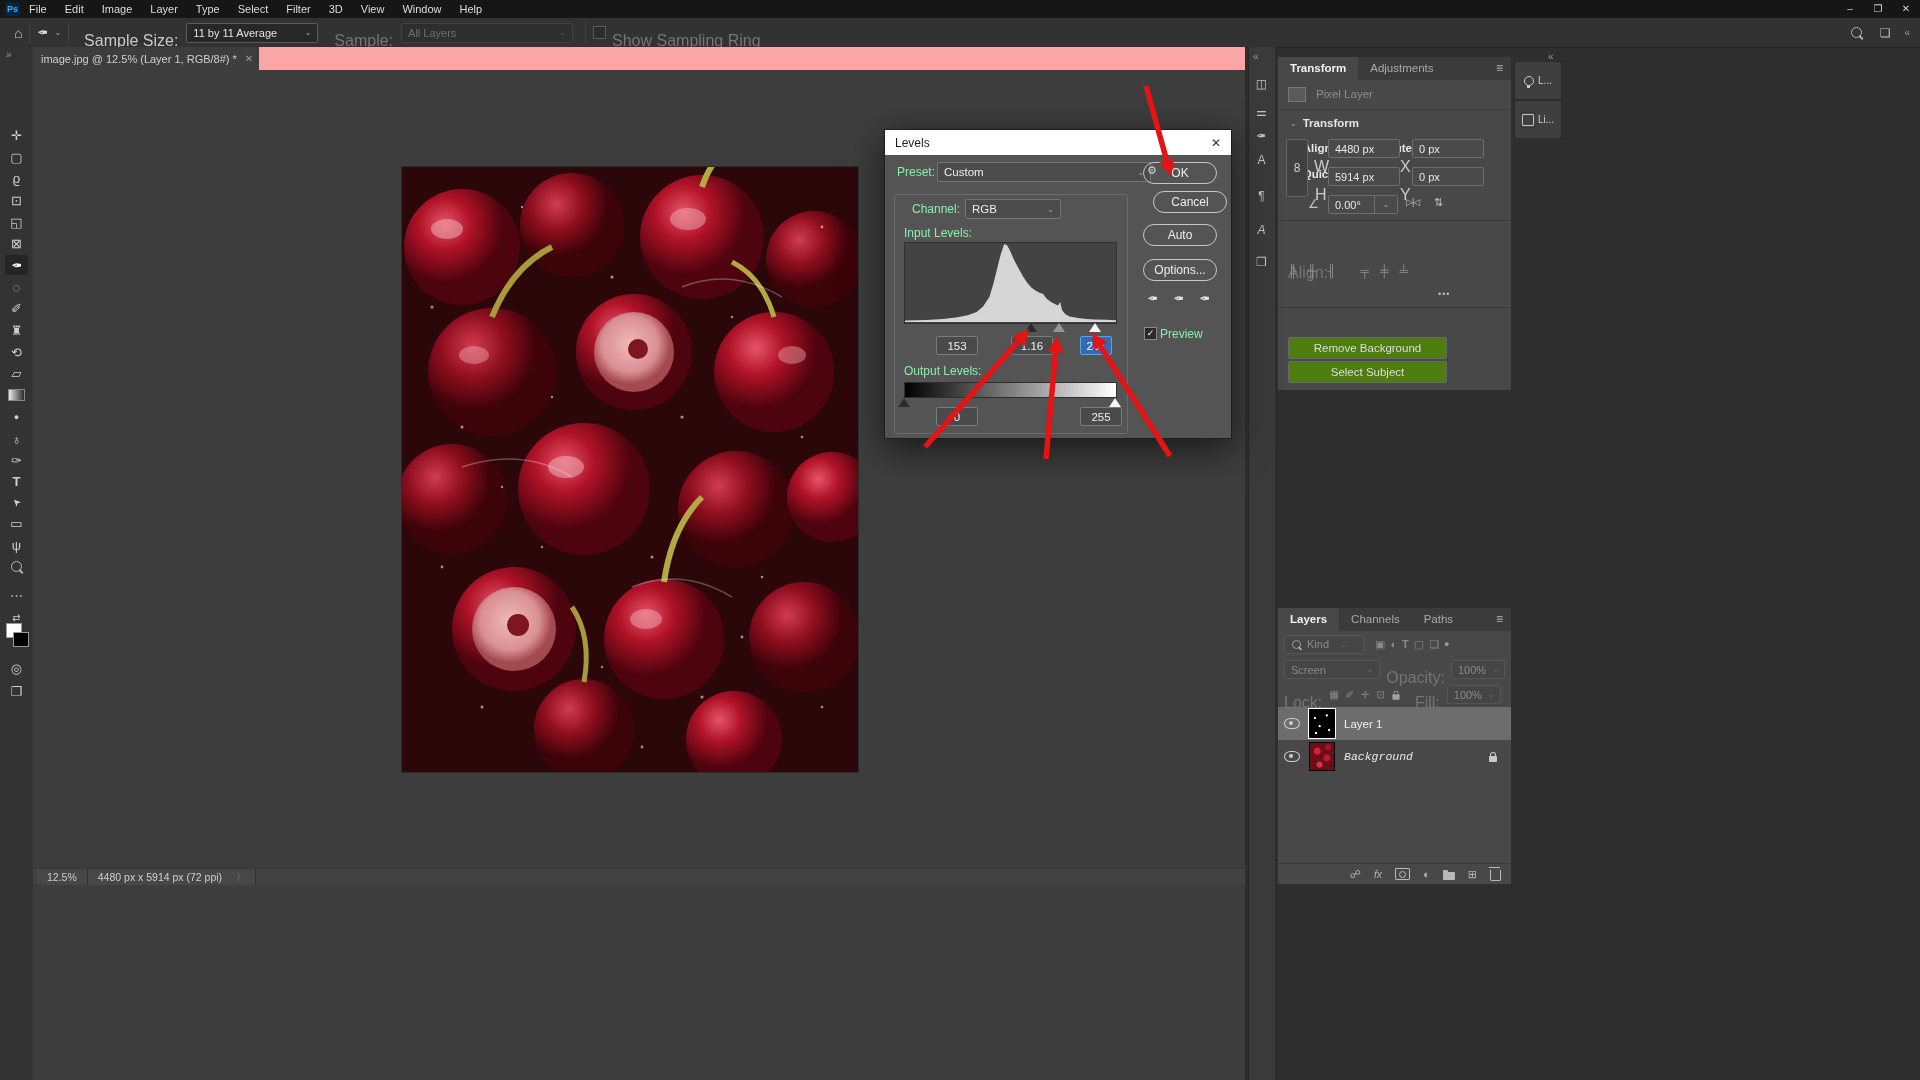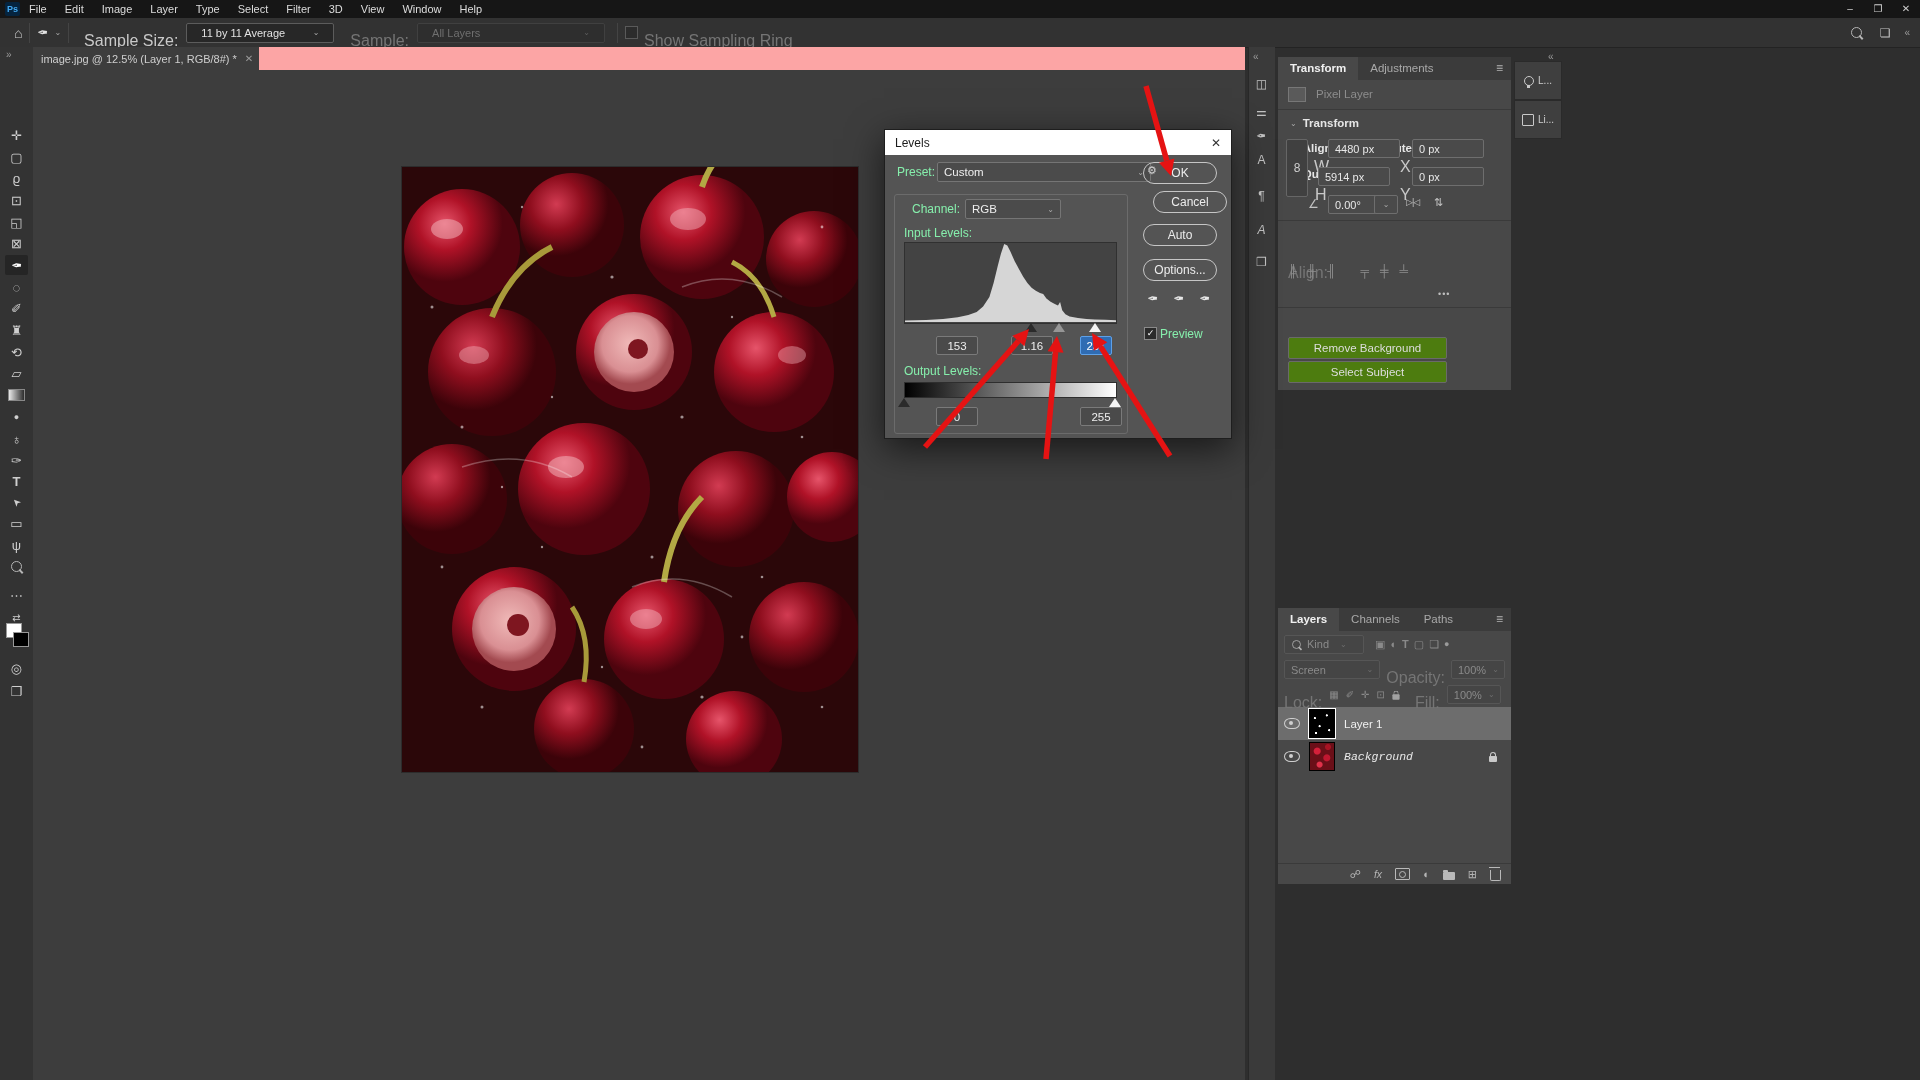--- a/index.html
+++ b/index.html
@@ -19,7 +19,7 @@
   #optionsbar{left:0;top:18px;width:1920px;height:29px;background:#323232;border-bottom:1px solid #232323;display:flex;align-items:center;}
   .sep{width:1px;height:20px;background:#444;margin:0 7px;}
   .dd{background:#272727;border:1px solid #5c5c5c;border-radius:2px;height:18px;display:flex;align-items:center;
-      padding:0 14px;font-size:11px;color:#e2e2e2;justify-content:space-between;}
+      padding:0 6px;font-size:11px;color:#e2e2e2;justify-content:space-between;}
   .dd.disabled{background:#2e2e2e;border-color:#404040;color:#6f6f6f;}
   .chev{font-size:8px;color:#aaa;margin-left:6px;}
   .lbl{font-size:16px;color:#c9c9c9;margin-top:16px;}

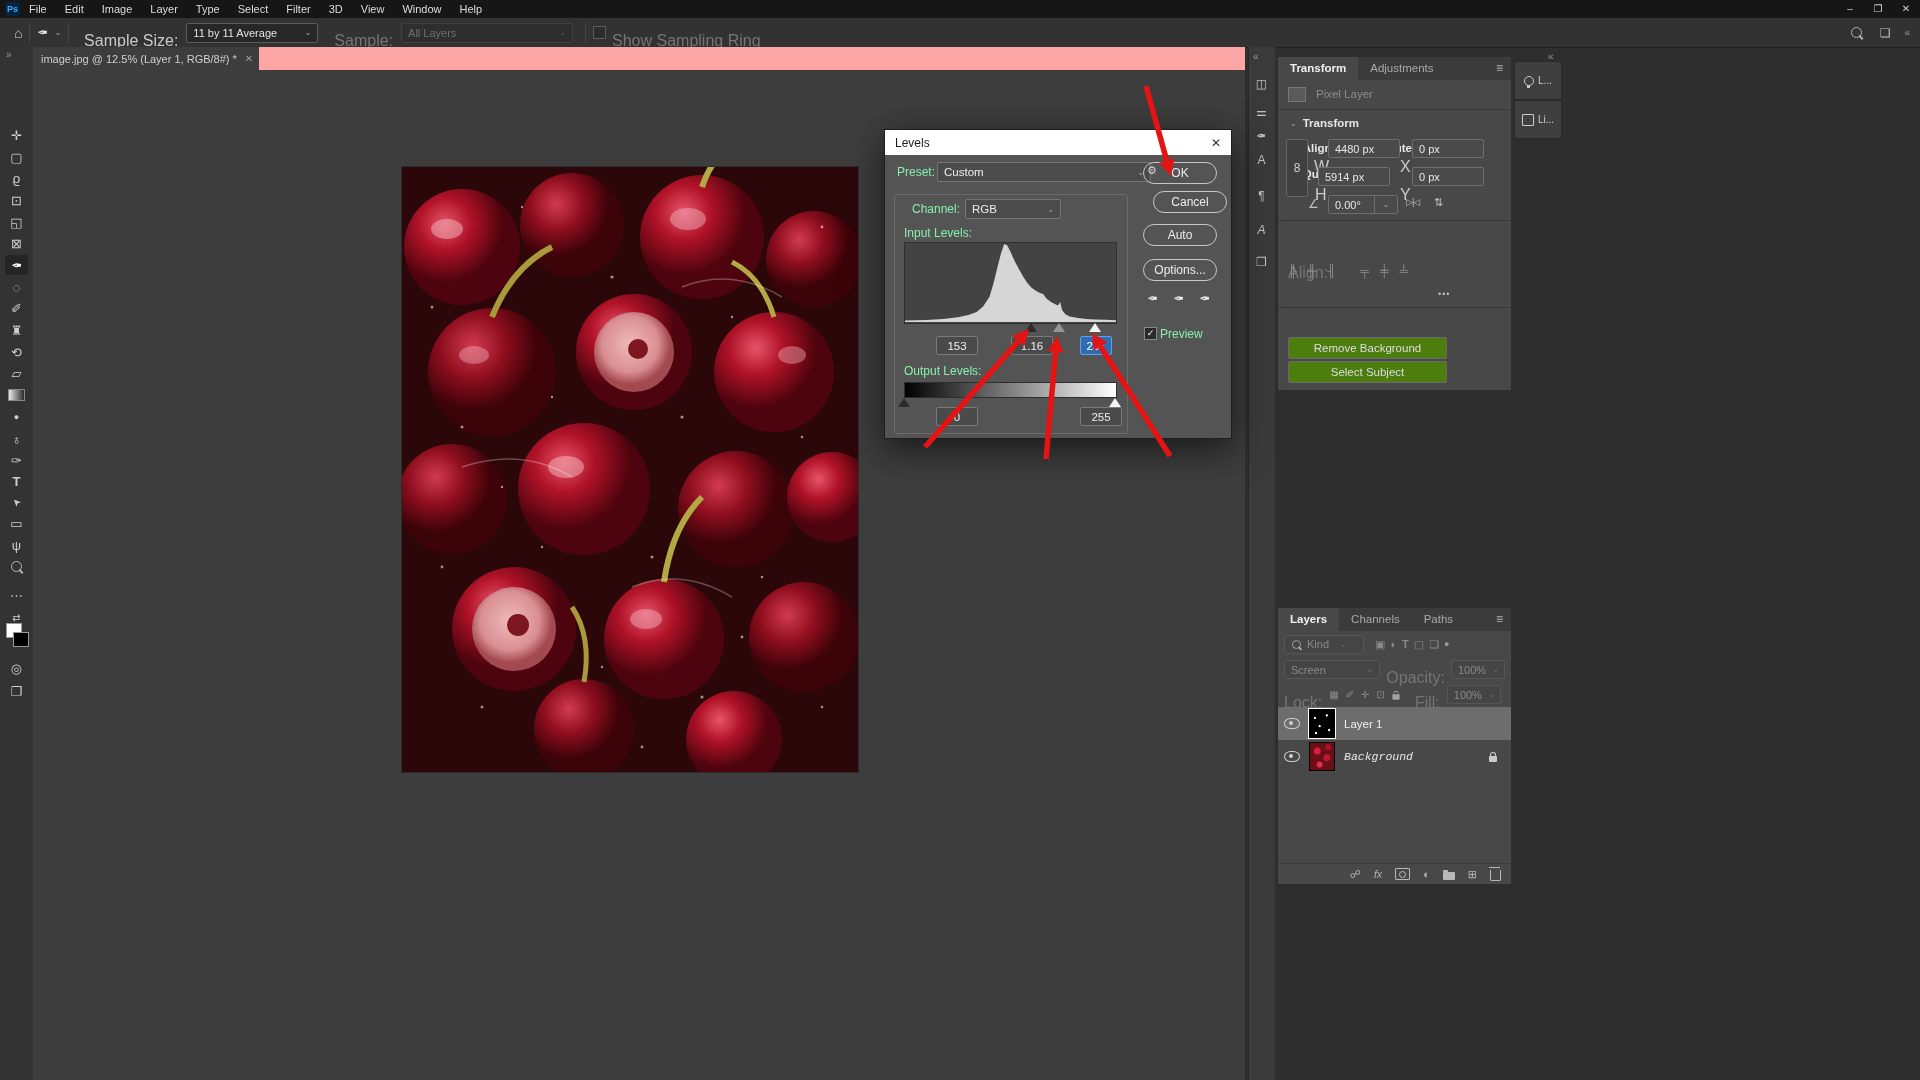--- a/index.html
+++ b/index.html
@@ -377,7 +377,7 @@
         <span>0 px</span>
       </div>
     <span class="ab lbl" style="left:37px;top:113px;">H</span>
-    <div class="ab pfld" style="left:40px;top:110px;width:58px;">
+    <div class="ab pfld" style="left:50px;top:110px;width:58px;">
         <span>5914 px</span>
       </div>
     <span class="ab lbl" style="left:122px;top:113px;">Y</span>

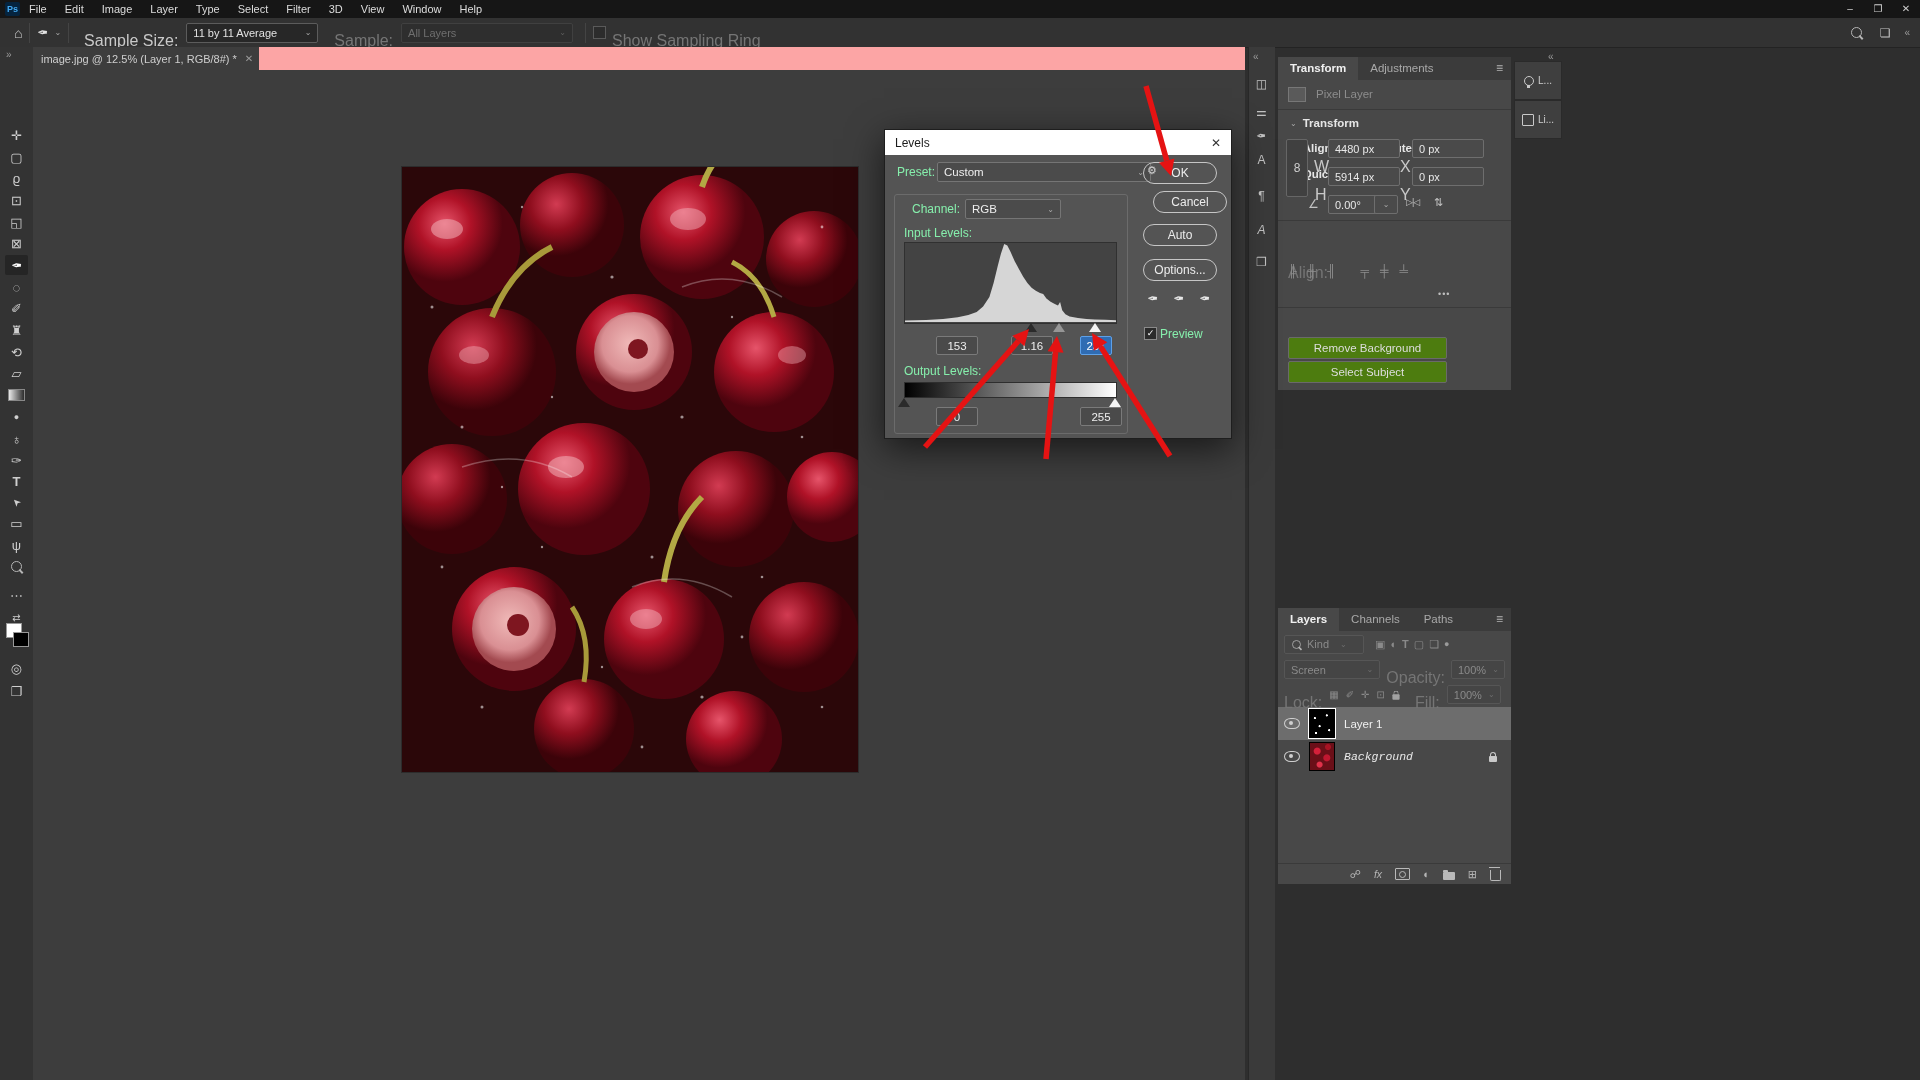--- a/index.html
+++ b/index.html
@@ -324,6 +324,15 @@
     </svg>
   </div>
 
+  <div class="ab" id="statusbar">
+    <div class="status-seg" style="margin-left:4px;">
+      <span>12.5%</span>
+    </div>
+    <div class="status-seg">
+      <span>4480 px x 5914 px (72 ppi)</span>
+      <span style="margin-left:14px;font-size:9px;color:#9a9a9a;">〉</span>
+    </div>
+  </div>
 
   <div class="ab" id="dockstrip"></div>
   <div class="ab" style="left:1253px;top:51px;font-size:10px;color:#9a9a9a;">«</div>

